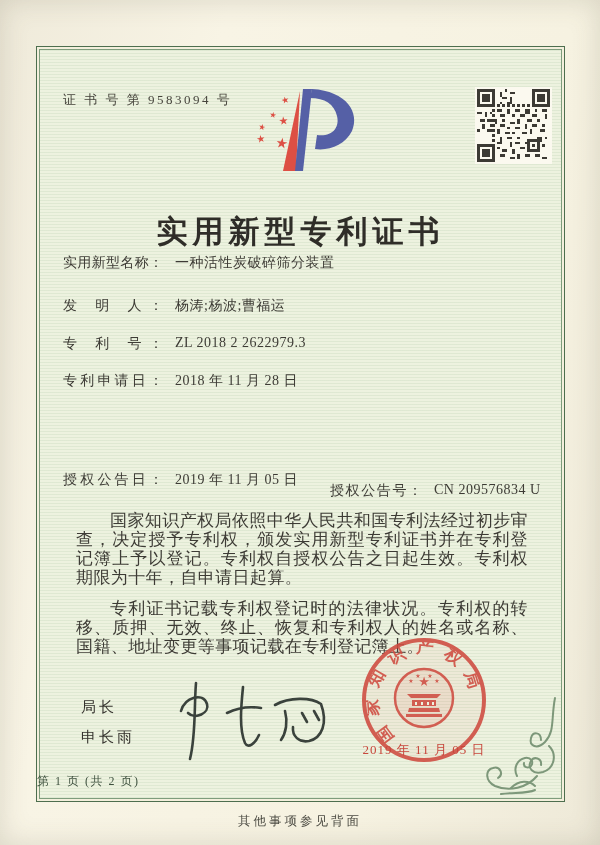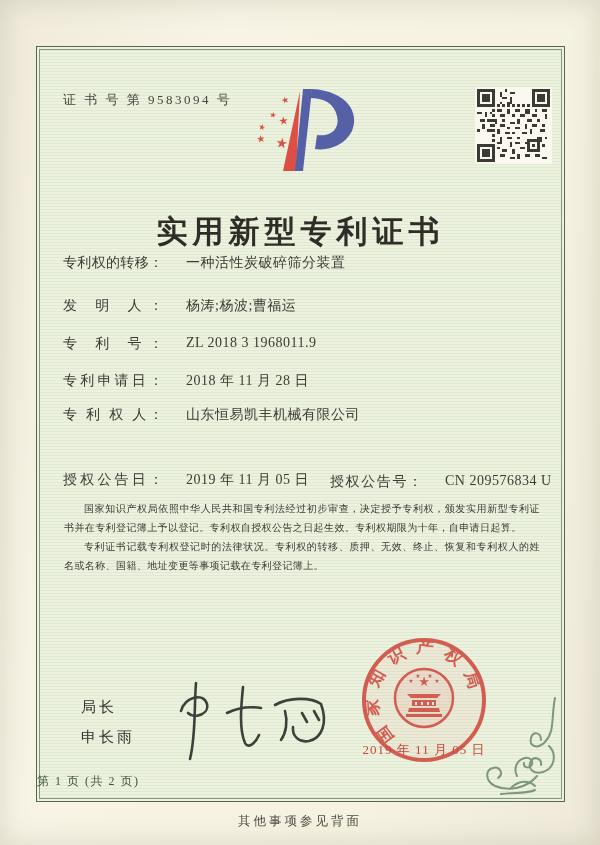--- a/index.html
+++ b/index.html
@@ -86,7 +86,7 @@
   <div class="title">实用新型专利证书</div>
 
   <div class="row" style="top:207px">
-    <span class="lbl">专利权的转移：</span><span class="val">一种活性炭破碎筛分装置</span>
+    <span class="lbl">实用新型名称：</span><span class="val">一种活性炭破碎筛分装置</span>
   </div>
   <div class="row" style="top:250px">
     <span class="lbl">发 明 人：</span><span class="val">杨涛;杨波;曹福运</span>

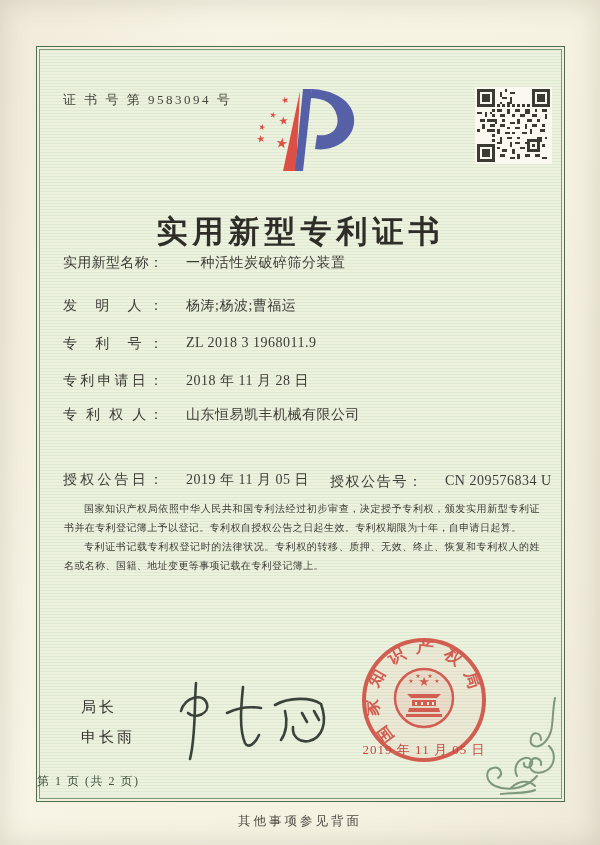--- a/index.html
+++ b/index.html
@@ -24,7 +24,7 @@
     font-size:31px;font-weight:bold;letter-spacing:5px;color:#2f2d28;white-space:nowrap;margin-top:30px;}
   .row{position:absolute;left:26px;font-size:14px;white-space:nowrap;color:#3d3b35;}
   .row .lbl{display:inline-block;width:100px;text-align:justify;text-align-last:justify;vertical-align:top;}
-  .row .val{margin-left:23px;letter-spacing:.5px;}
+  .row .val{margin-left:12px;letter-spacing:.5px;}
   .grant2{position:absolute;left:267px;top:2px;}
   .grant2 .lbl{width:92px;}
   .paras{position:absolute;left:27px;top:452px;width:476px;}

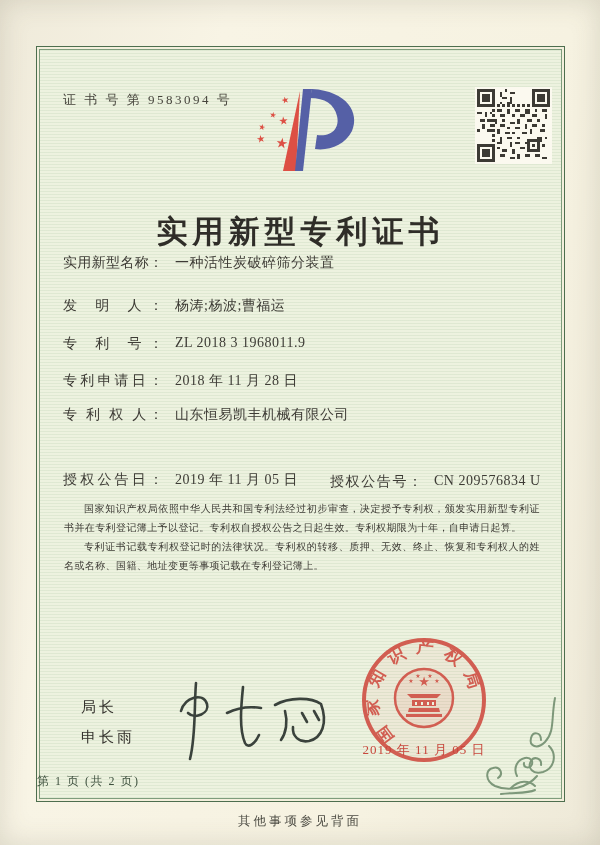--- a/index.html
+++ b/index.html
@@ -92,7 +92,7 @@
     <span class="lbl">发 明 人：</span><span class="val">杨涛;杨波;曹福运</span>
   </div>
   <div class="row" style="top:288px">
-    <span class="lbl">专 利 号：</span><span class="val">ZL 2018 3 1968011.9</span>
+    <span class="lbl">专 利 号：</span><span class="val">ZL 2018 2 2622979.3</span>
   </div>
   <div class="row" style="top:325px">
     <span class="lbl">专利申请日：</span><span class="val">2018 年 11 月 28 日</span>

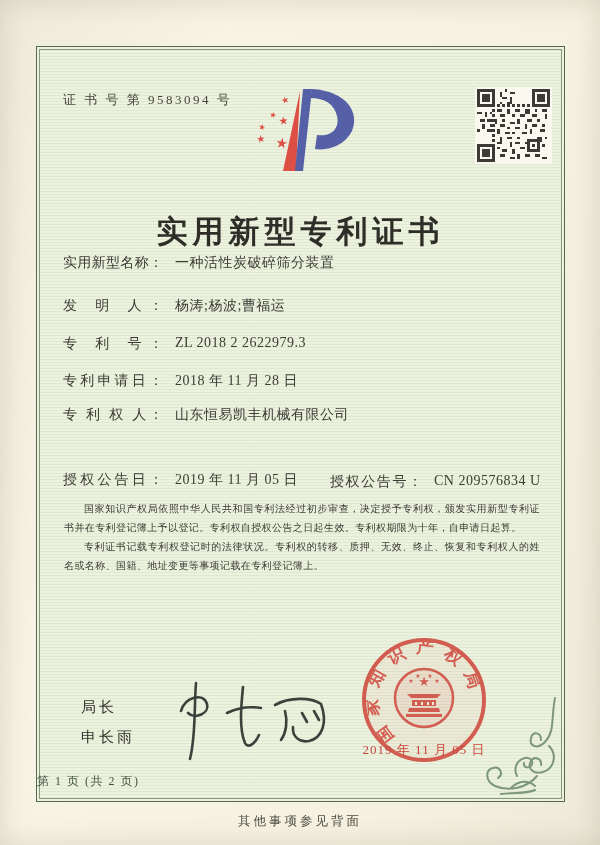--- a/index.html
+++ b/index.html
@@ -97,9 +97,6 @@
   <div class="row" style="top:325px">
     <span class="lbl">专利申请日：</span><span class="val">2018 年 11 月 28 日</span>
   </div>
-  <div class="row" style="top:359px">
-    <span class="lbl">专 利 权 人：</span><span class="val">山东恒易凯丰机械有限公司</span>
-  </div>
   <div class="row" style="top:424px">
     <span class="lbl">授权公告日：</span><span class="val">2019 年 11 月 05 日</span>
     <span class="grant2">

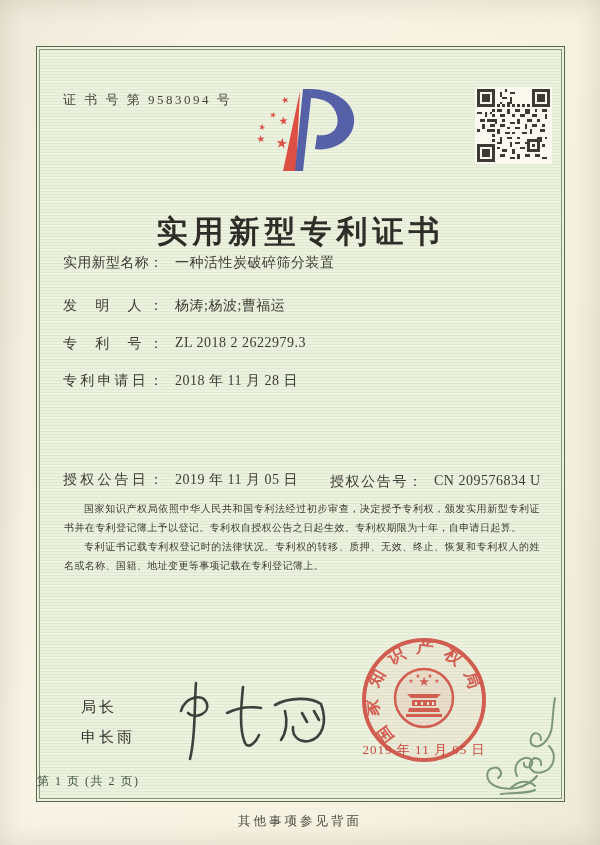--- a/index.html
+++ b/index.html
@@ -25,7 +25,7 @@
   .row{position:absolute;left:26px;font-size:14px;white-space:nowrap;color:#3d3b35;}
   .row .lbl{display:inline-block;width:100px;text-align:justify;text-align-last:justify;vertical-align:top;}
   .row .val{margin-left:12px;letter-spacing:.5px;}
-  .grant2{position:absolute;left:267px;top:2px;}
+  .grant2{position:absolute;left:267px;top:11px;}
   .grant2 .lbl{width:92px;}
   .paras{position:absolute;left:27px;top:452px;width:476px;}
   .paras p{margin:0;text-indent:2em;font-size:10px;line-height:19px;text-align:justify;color:#3d3b35;letter-spacing:.4px;}

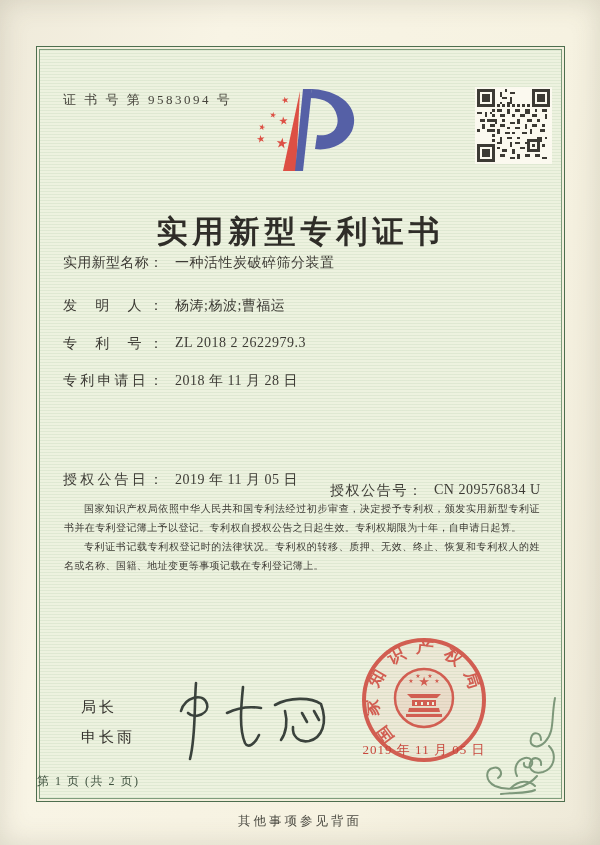--- a/index.html
+++ b/index.html
@@ -28,7 +28,7 @@
   .grant2{position:absolute;left:267px;top:11px;}
   .grant2 .lbl{width:92px;}
   .paras{position:absolute;left:27px;top:452px;width:476px;}
-  .paras p{margin:0;text-indent:2em;font-size:10px;line-height:19px;text-align:justify;color:#3d3b35;letter-spacing:.4px;}
+  .paras p{margin:12px;text-indent:2em;font-size:17px;line-height:19px;text-align:justify;color:#3d3b35;letter-spacing:.4px;}
   .signer{position:absolute;left:44px;top:645px;font-size:15px;letter-spacing:3px;color:#33312c;line-height:30px;}
   .signature{position:absolute;left:132px;top:630px;width:168px;height:96px;}
   .seal{position:absolute;left:322px;top:588px;width:130px;height:130px;}

